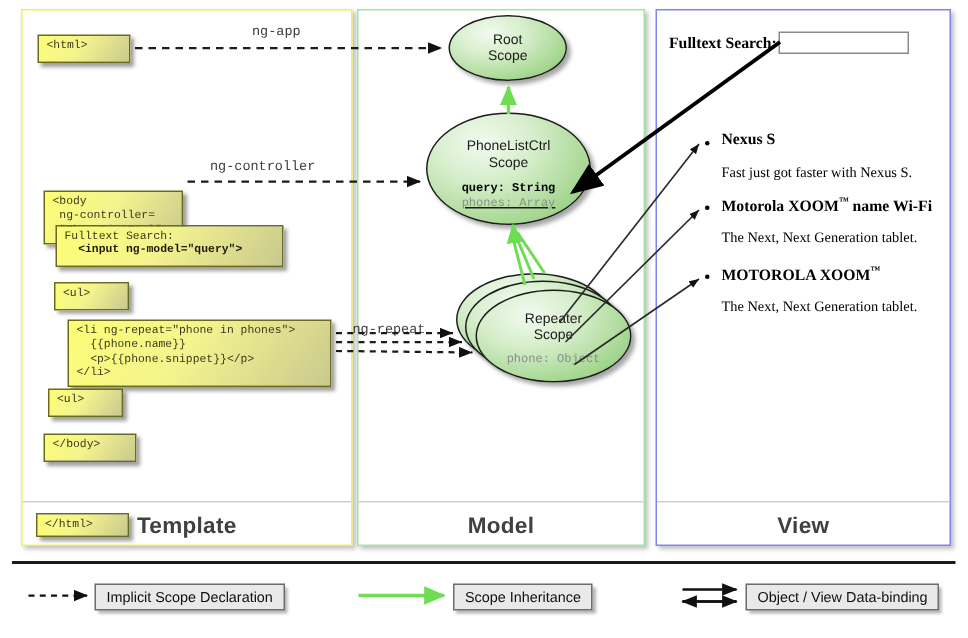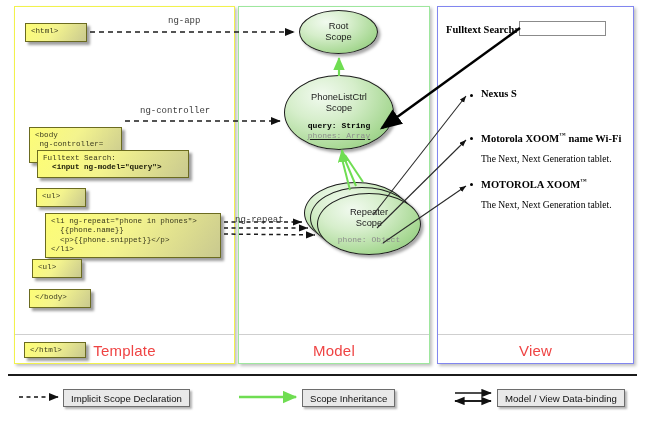--- a/index.html
+++ b/index.html
@@ -158,6 +158,7 @@
 
   <div class="bullet" style="left:470px;top:94px;"></div>
   <div class="v-item" style="left:481px;top:88px;text-align:center;"><span>Nexus S</span></div>
+  <div class="v-snip" style="left:481px;top:110px;">Fast just got faster with Nexus S.</div>
 
   <div class="bullet" style="left:470px;top:137px;"></div>
   <div class="v-item" style="left:481px;top:131px;"><span>Motorola XOOM</span><span class="tm">™</span><span> name Wi-Fi</span></div>

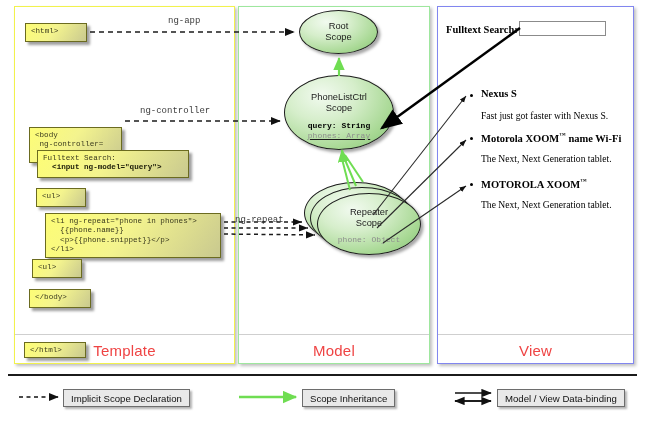--- a/index.html
+++ b/index.html
@@ -18,7 +18,7 @@
 
   .panel-label{
     position:absolute;left:0;right:0;bottom:4px;text-align:center;
-    font-size:15px;color:#ef4444;letter-spacing:.2px;
+    font-size:15px;color:#404040;letter-spacing:.2px;font-weight:bold;
   }
   .panel-divider{position:absolute;left:0;right:0;bottom:28px;height:1px;background:#cfcfcf;}
 

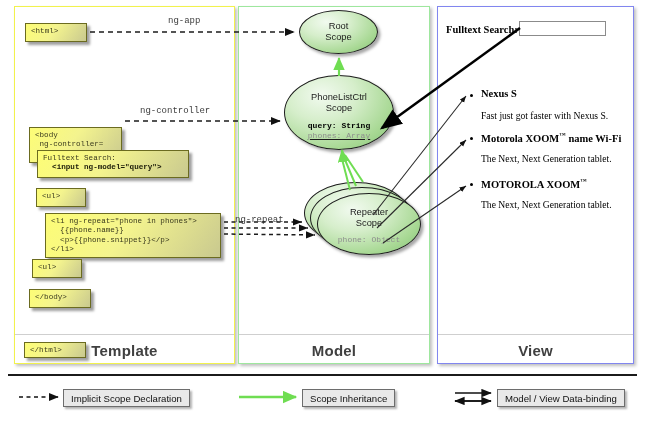--- a/index.html
+++ b/index.html
@@ -171,7 +171,7 @@
   <div class="legend-rule"></div>
   <div class="lgbox" style="left:63px;top:389px;">Implicit Scope Declaration</div>
   <div class="lgbox" style="left:302px;top:389px;">Scope Inheritance</div>
-  <div class="lgbox" style="left:497px;top:389px;">Model / View Data-binding</div>
+  <div class="lgbox" style="left:497px;top:389px;">Object / View Data-binding</div>
 
   <svg class="ov" viewBox="0 0 645 425">
     <defs>

